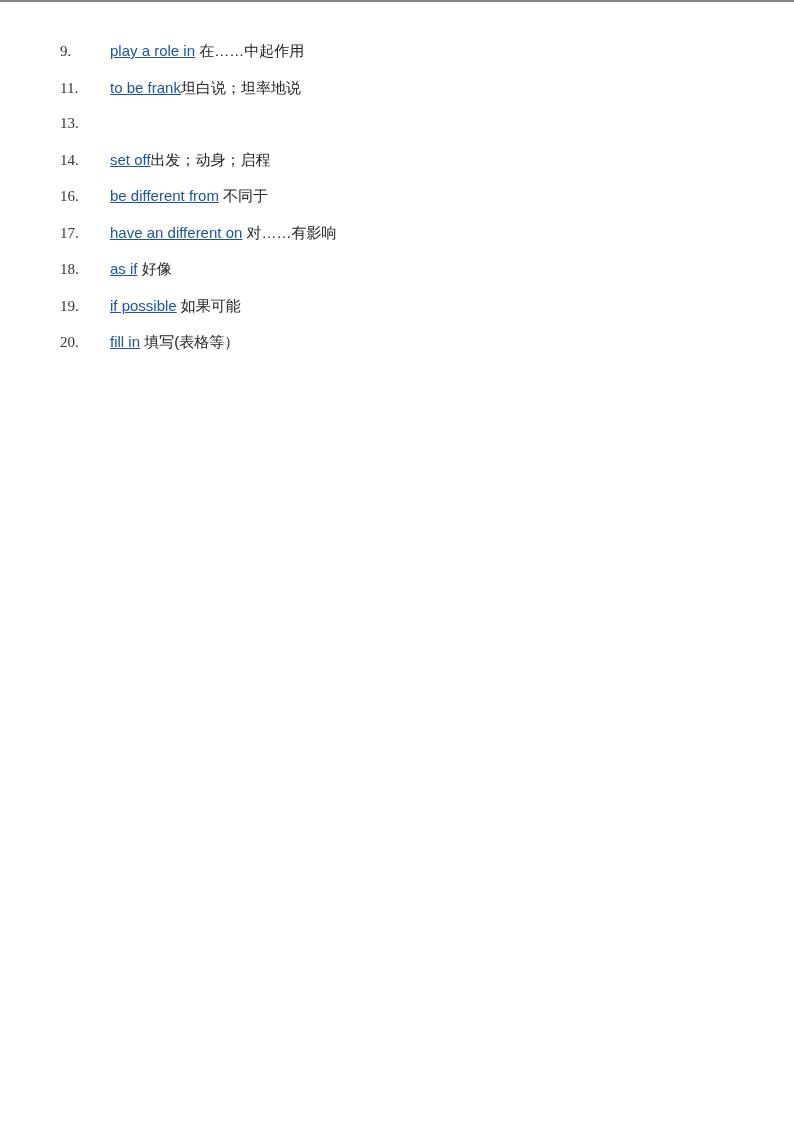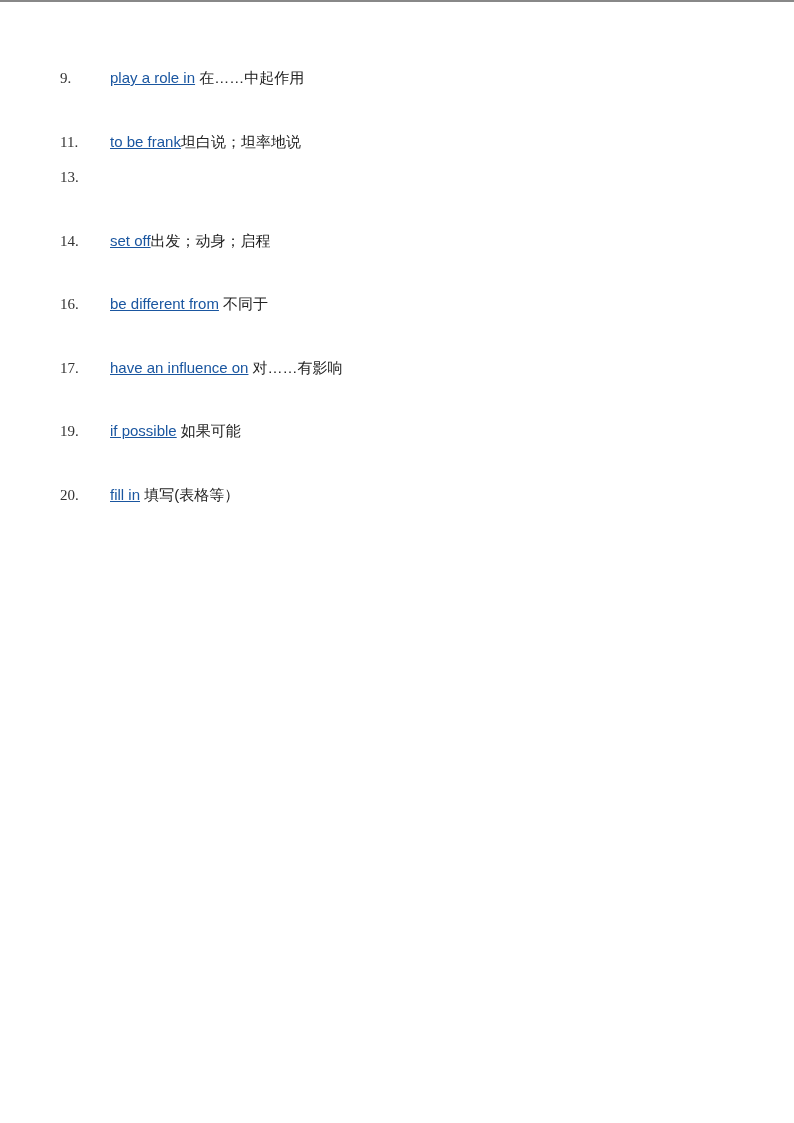--- a/index.html
+++ b/index.html
@@ -59,7 +59,6 @@
       font-size: 15px;
       font-family: Arial, sans-serif;
       color: #222222;
-      margin-top: 27px;
     }
 
     .phrase-link {

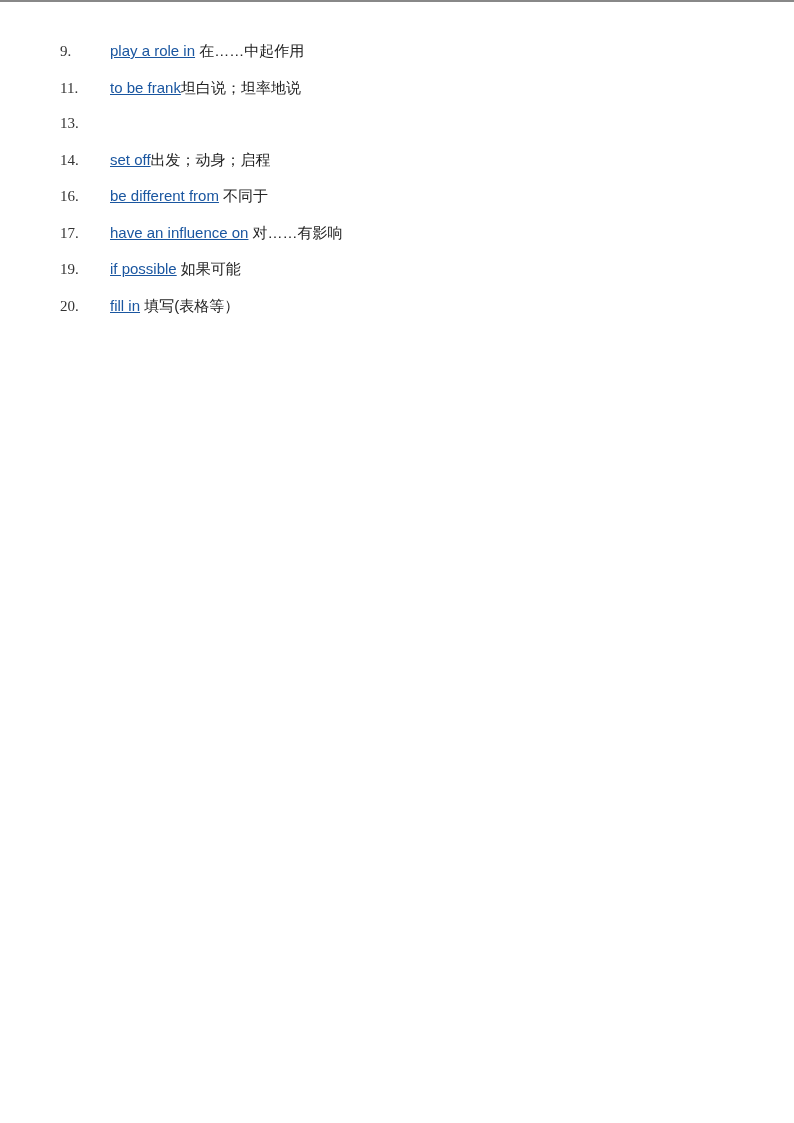--- a/index.html
+++ b/index.html
@@ -102,7 +102,7 @@
         </li>
         <li class="phrase-item">
           <span class="number">17.</span>
-          <span class="phrase-text"><span class="phrase-link">have an influence on</span><span class="phrase-chinese"> 对……有影响</span></span>
+          <span class="phrase-text"><span class="phrase-link">have an different on</span><span class="phrase-chinese"> 对……有影响</span></span>
         </li>
         <li class="phrase-item">
           <span class="number">19.</span>

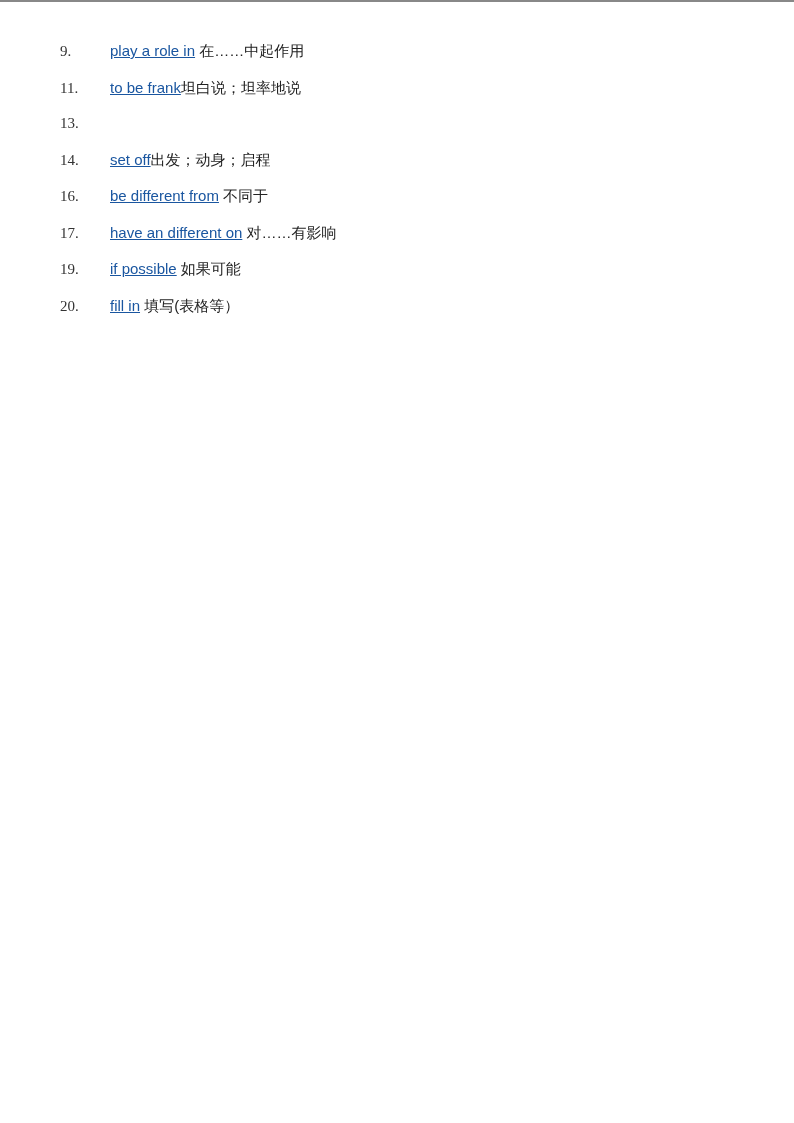--- a/index.html
+++ b/index.html
@@ -105,6 +105,10 @@
           <span class="phrase-text"><span class="phrase-link">have an different on</span><span class="phrase-chinese"> 对……有影响</span></span>
         </li>
         <li class="phrase-item">
+          <span class="number">18.</span>
+          <span class="phrase-text"><span class="phrase-link">as if</span><span class="phrase-chinese"> 好像</span></span>
+        </li>
+        <li class="phrase-item">
           <span class="number">19.</span>
           <span class="phrase-text"><span class="phrase-link">if possible</span><span class="phrase-chinese"> 如果可能</span></span>
         </li>

